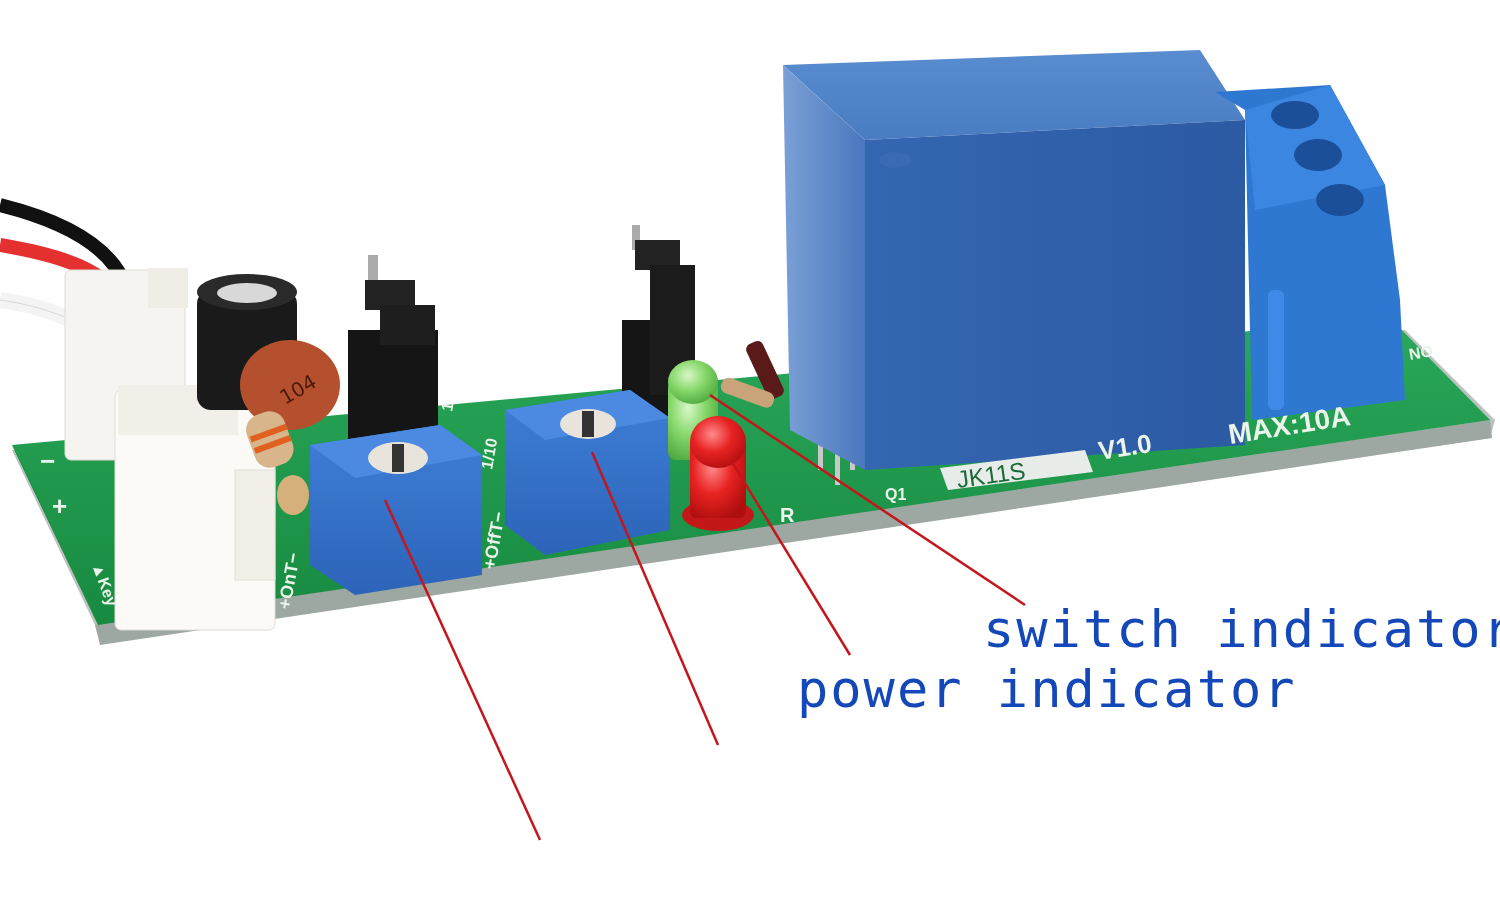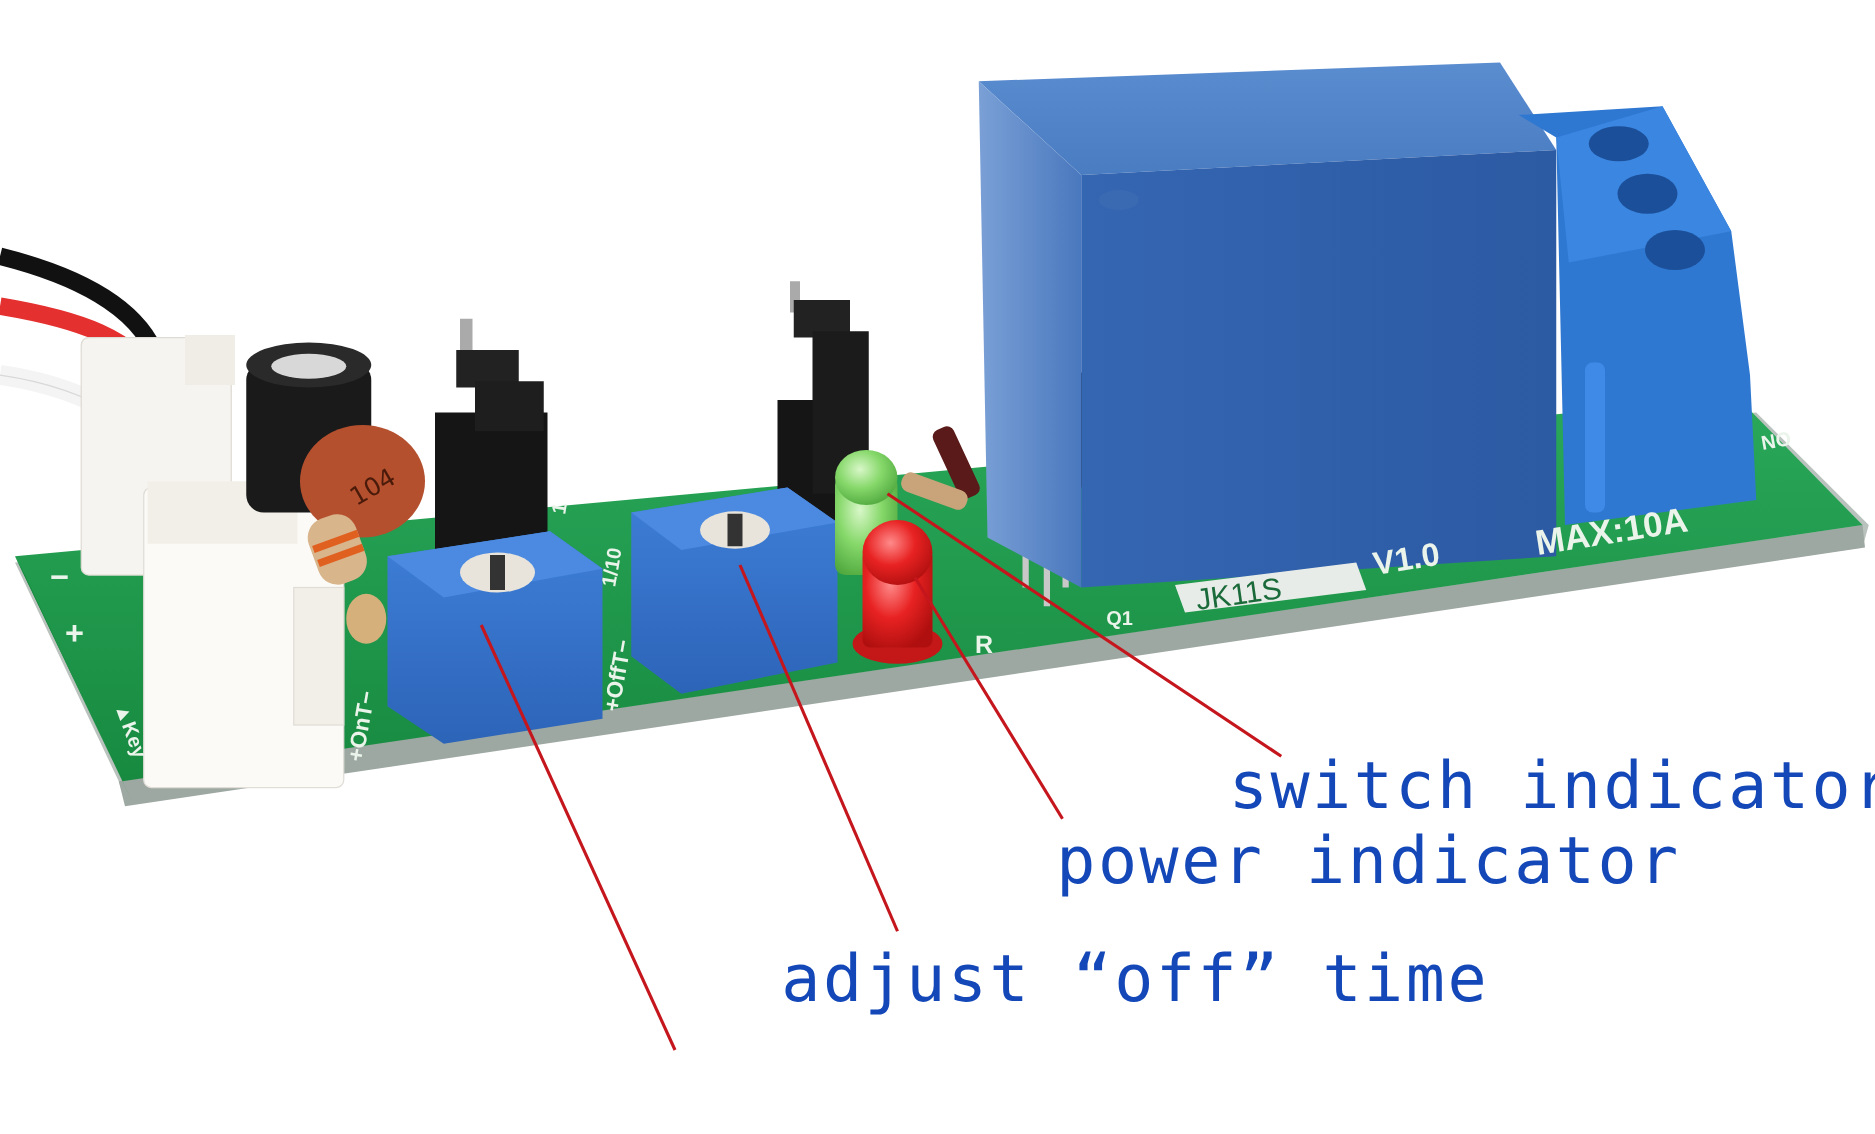--- a/index.html
+++ b/index.html
@@ -193,7 +193,7 @@
   </svg>
 
   <div class="callout" style="left:983px; top:603px;">switch indicator</div>
-  <div class="callout" style="left:797px; top:663px;margin-left:48px;">power indicator</div>
+  <div class="callout" style="left:797px; top:663px;">power indicator</div>
   <div class="callout" style="left:625px; top:758px;">adjust “off” time</div>
 
 </div>

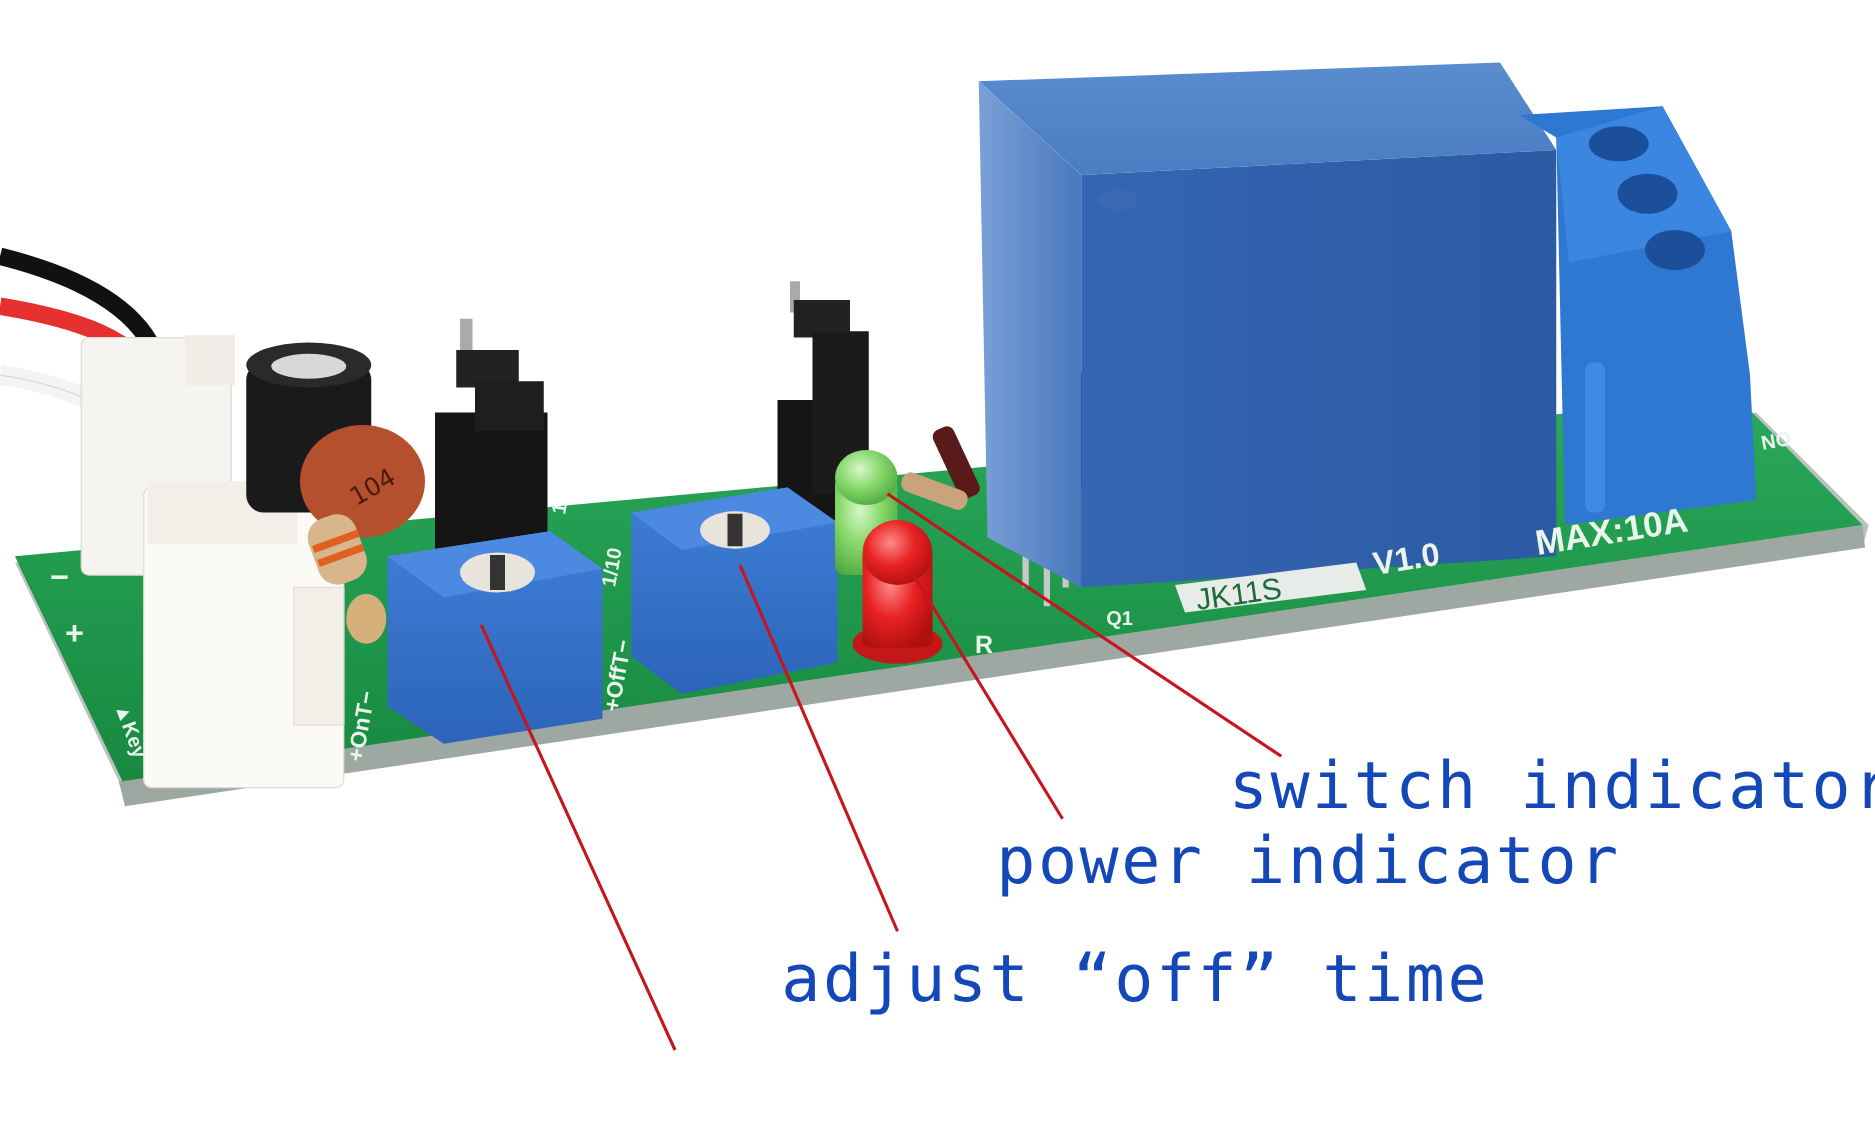--- a/index.html
+++ b/index.html
@@ -194,7 +194,6 @@
 
   <div class="callout" style="left:983px; top:603px;">switch indicator</div>
   <div class="callout" style="left:797px; top:663px;">power indicator</div>
-  <div class="callout" style="left:625px; top:758px;">adjust “off” time</div>
 
 </div>
 

